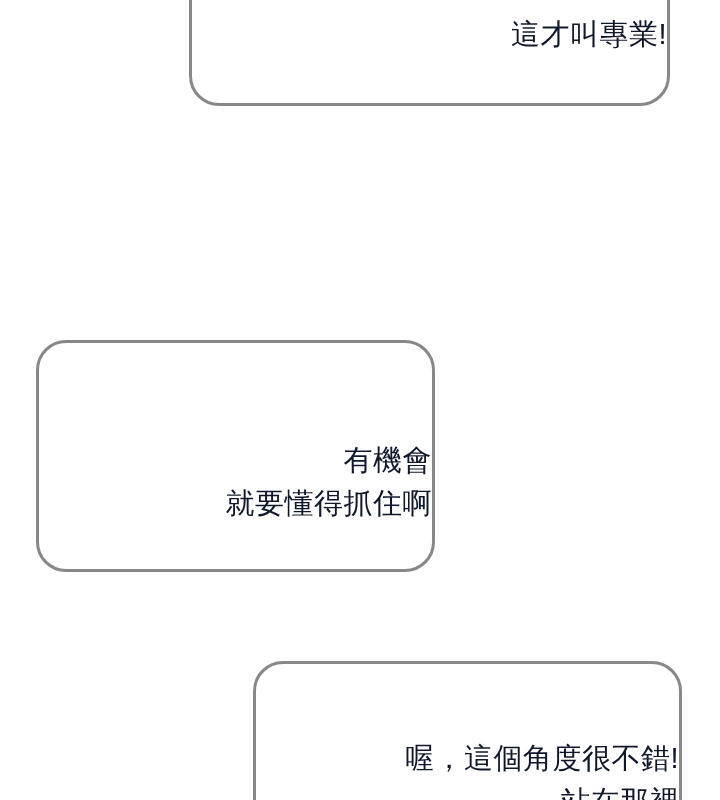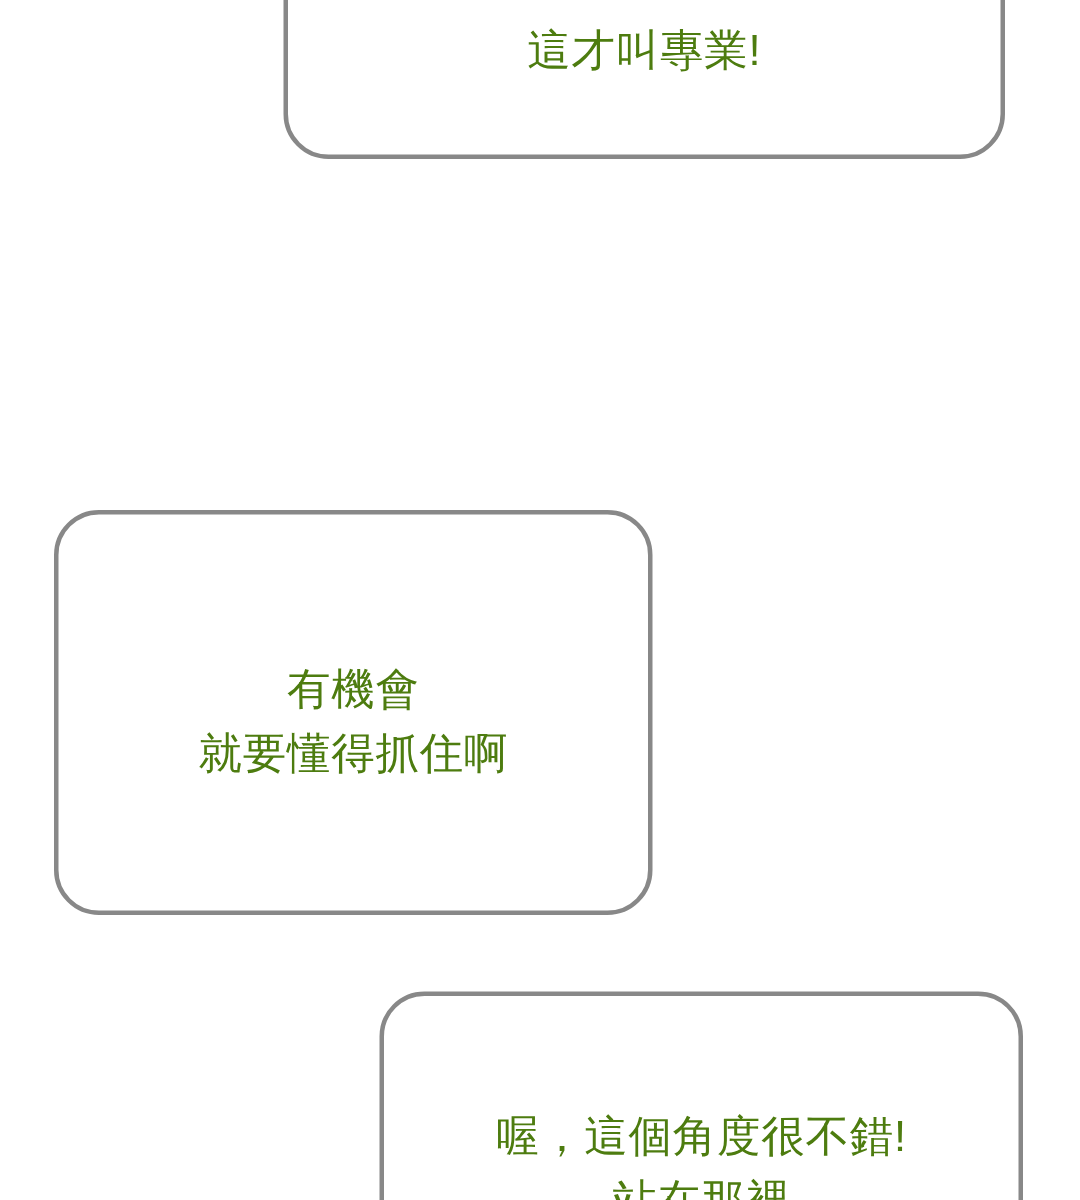--- a/index.html
+++ b/index.html
@@ -26,8 +26,8 @@
     position: absolute;
     left: 0;
     right: 0;
-    text-align: center;
-    color: #4d7c0f;
+    text-align: right;
+    color: #0f172a;
     font-size: 29px;
     line-height: 43px;
     letter-spacing: 0.5px;

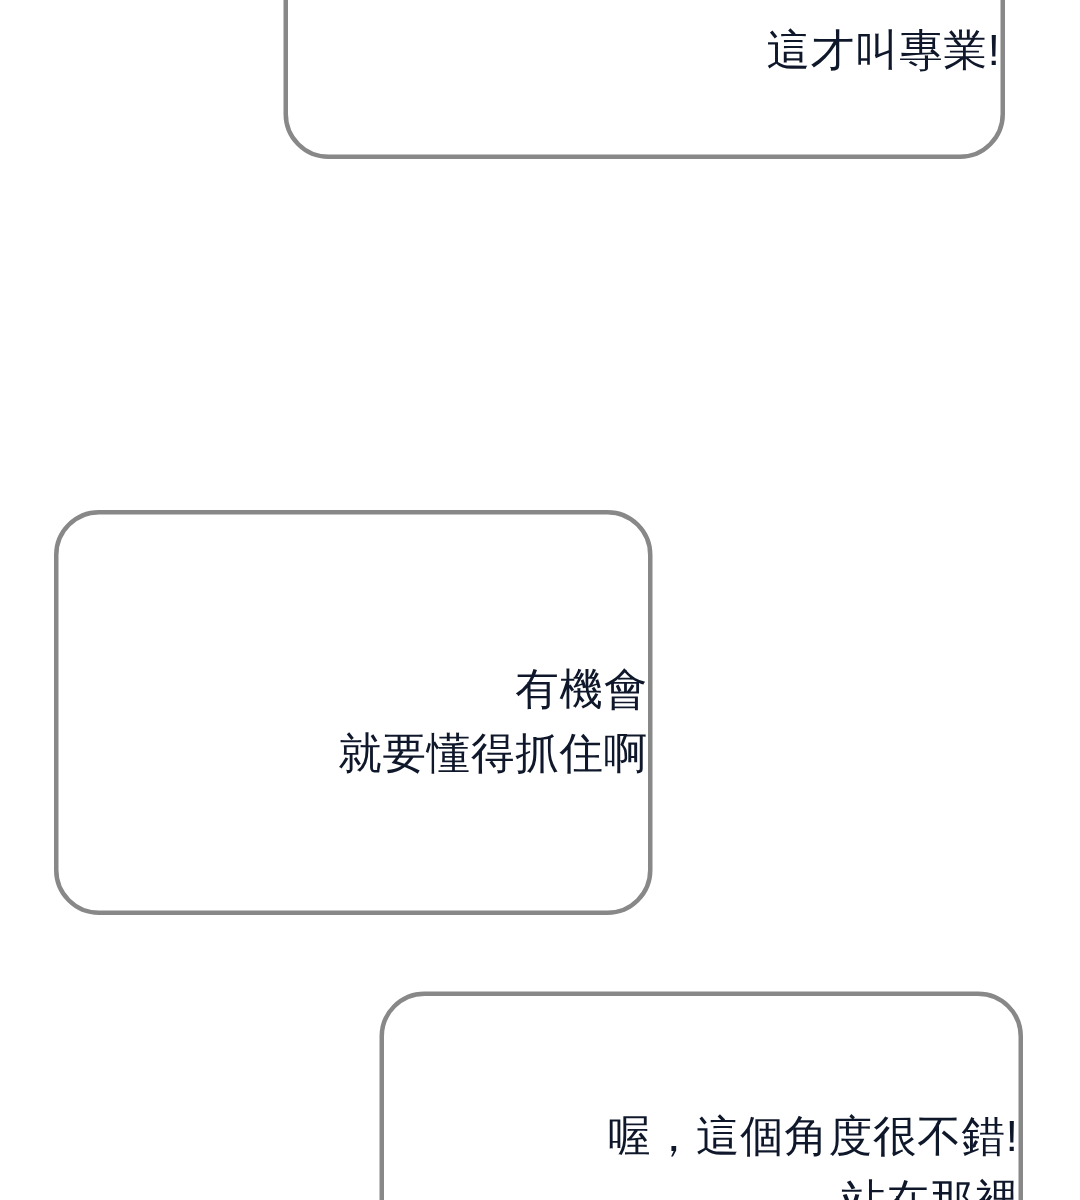--- a/index.html
+++ b/index.html
@@ -49,7 +49,7 @@
     left: 36px;
     top: 340px;
     width: 399px;
-    height: 270px;
+    height: 232px;
   }
   #bubble-2-text {
     top: 96px;

